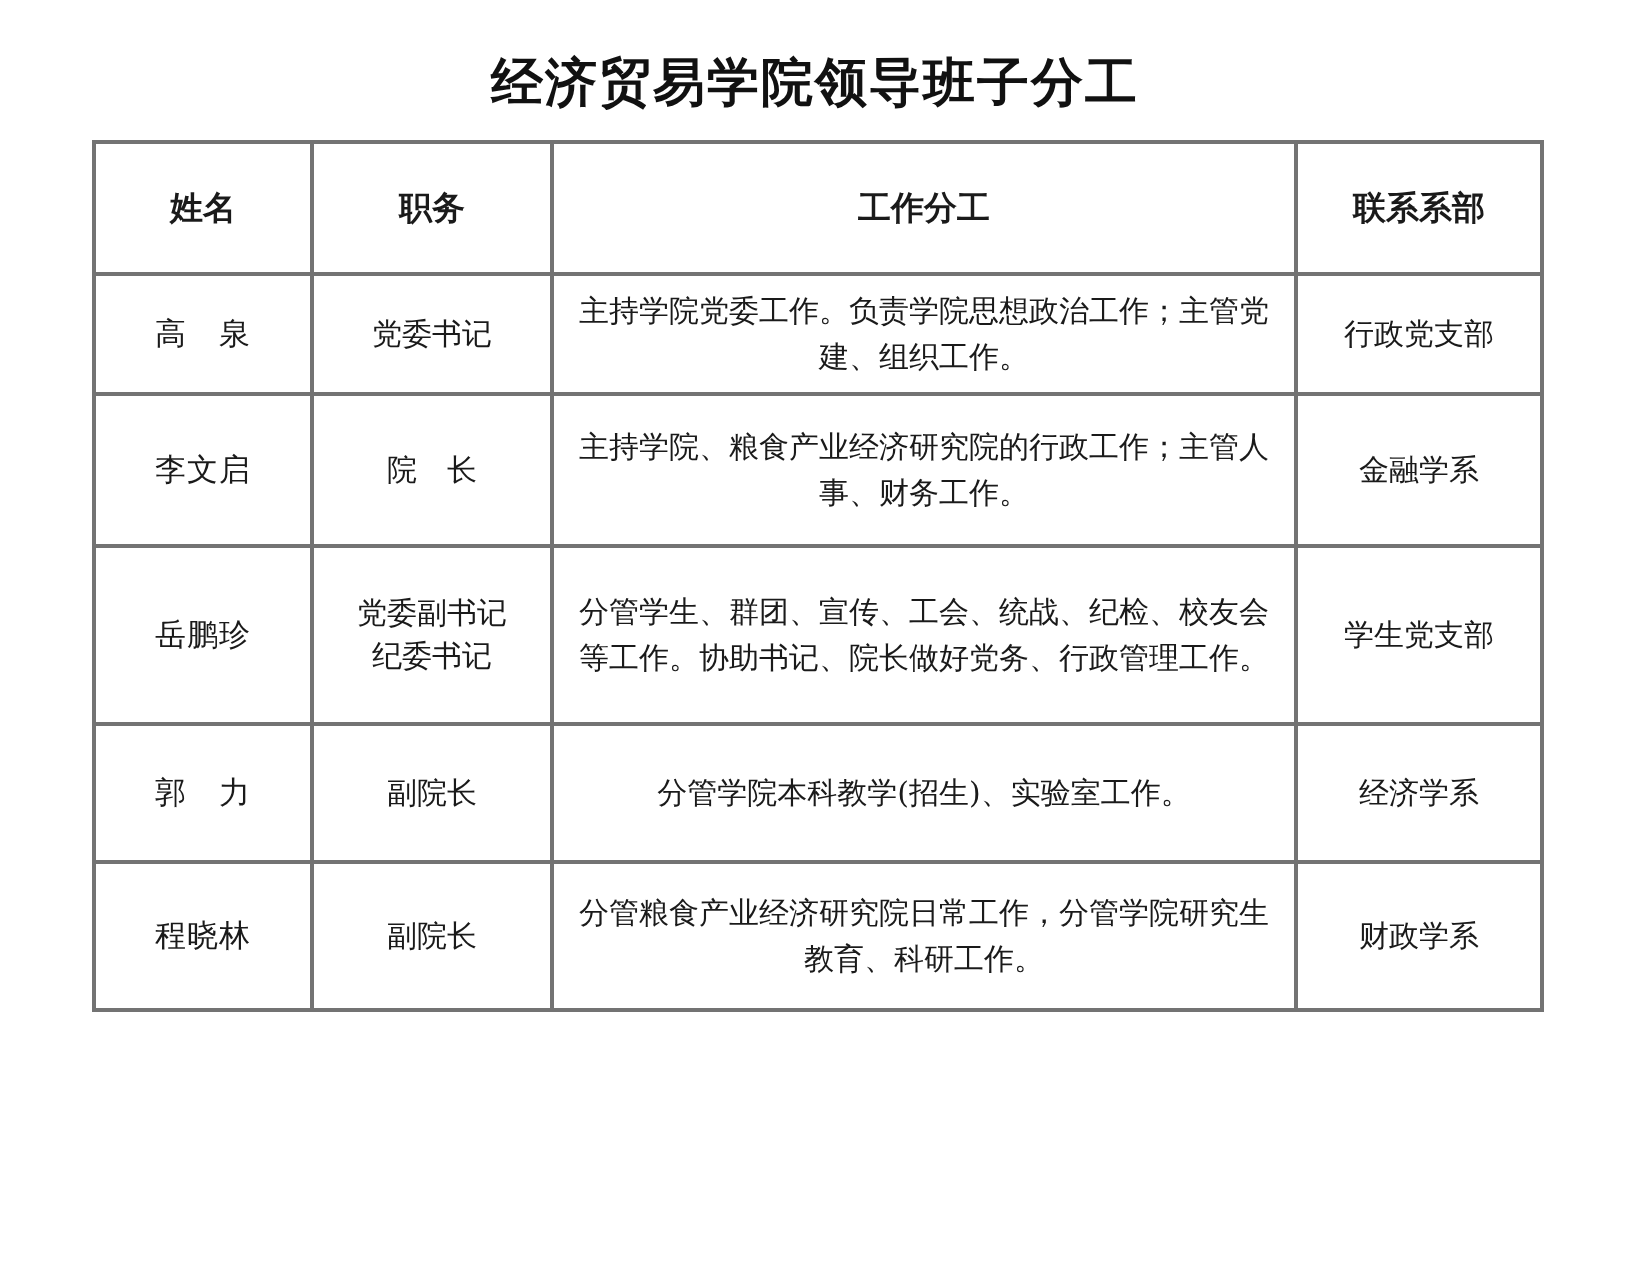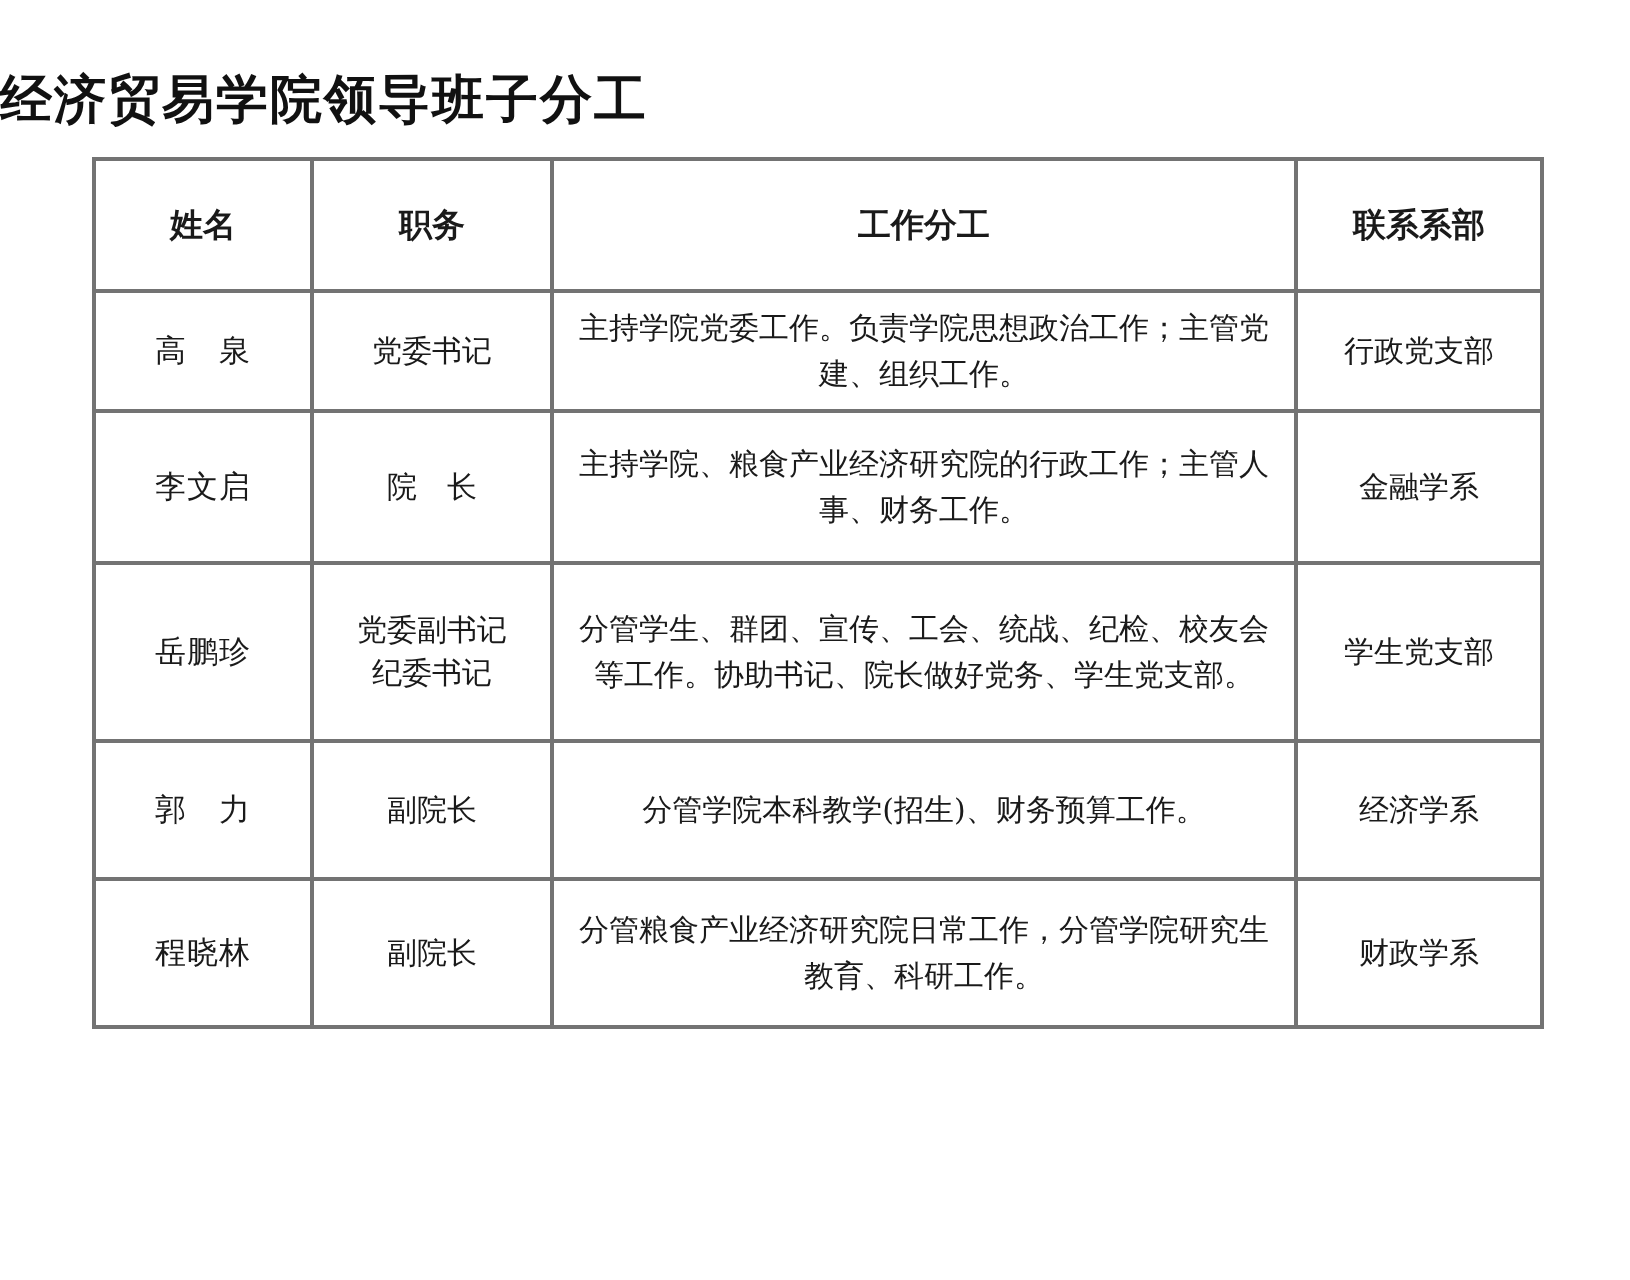--- a/index.html
+++ b/index.html
@@ -22,7 +22,7 @@
     box-sizing: border-box;
   }
   .doc-title {
-    text-align: left;
+    text-align: center;
     font-size: 52px;
     font-weight: bold;
     letter-spacing: 2px;
@@ -30,7 +30,6 @@
     padding-bottom: 22px;
     font-family: "DejaVu Sans", "Liberation Sans", sans-serif;
     color: #111111;
-    margin-top: 17px;
   }
   .table-wrap {
     margin: 0 90px 0 92px;

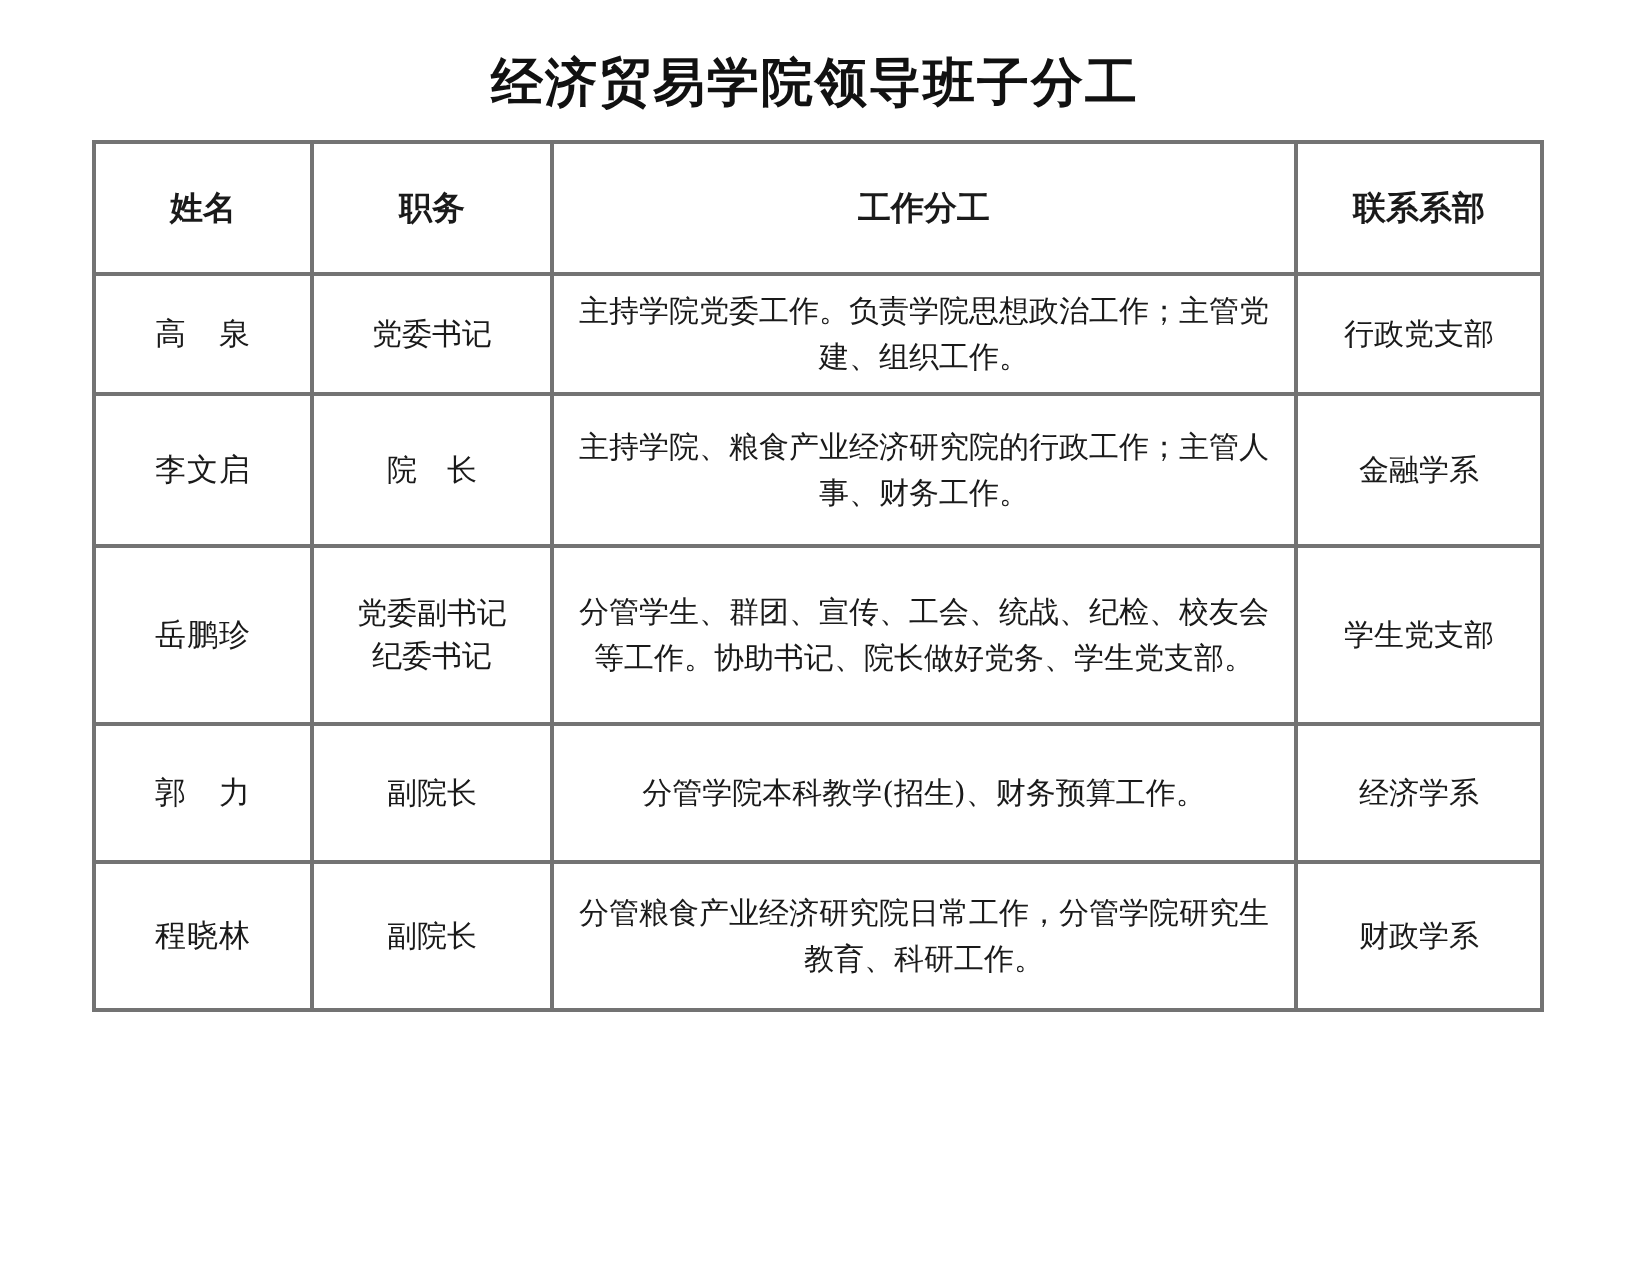--- a/index.html
+++ b/index.html
@@ -130,7 +130,7 @@
           <td class="cell-name">岳鹏珍</td>
           <td class="cell-post nowrap-lines">党委副书记
 纪委书记</td>
-          <td class="cell-duty">分管学生、群团、宣传、工会、统战、纪检、校友会等工作。协助书记、院长做好党务、学生党支部。</td>
+          <td class="cell-duty">分管学生、群团、宣传、工会、统战、纪检、校友会等工作。协助书记、院长做好党务、行政管理工作。</td>
           <td class="cell-dept nowrap-lines">学生党支部</td>
         </tr>
         <tr class="row-h5">

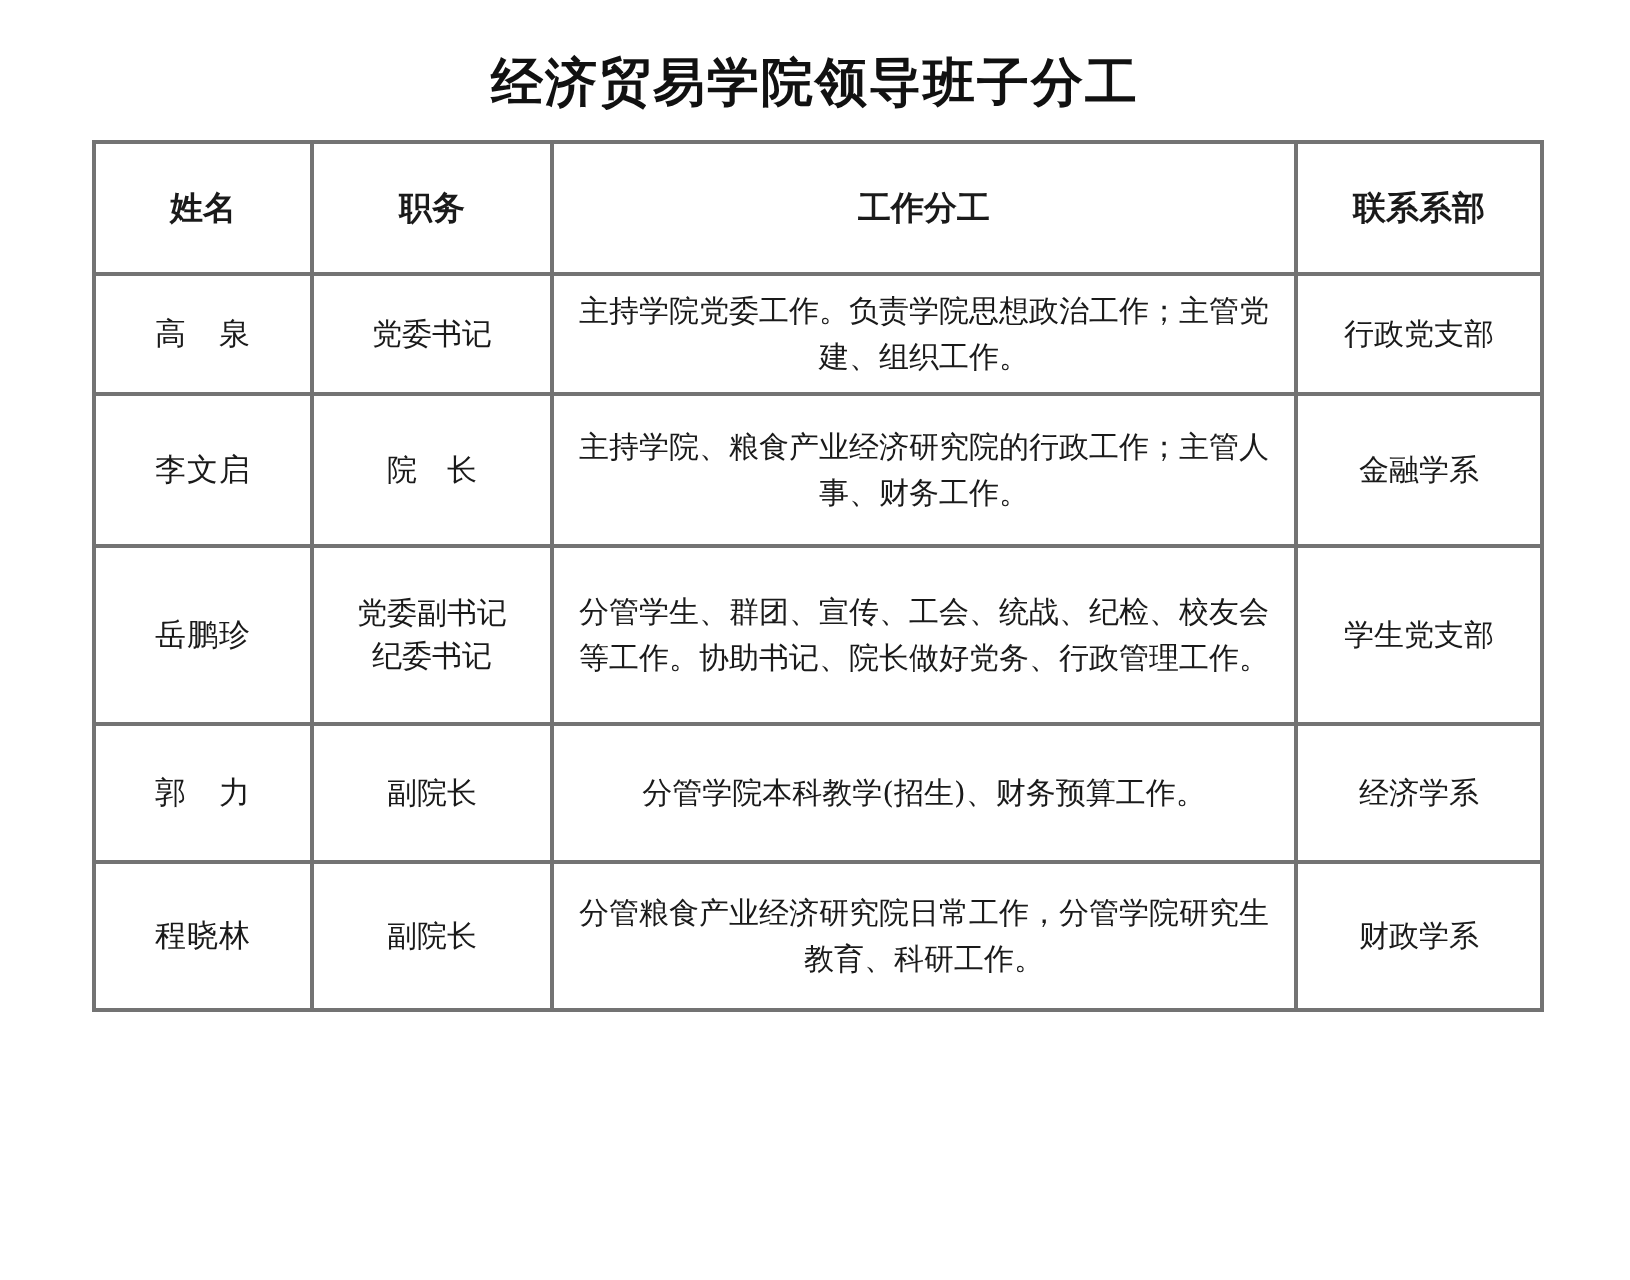--- a/index.html
+++ b/index.html
@@ -136,7 +136,7 @@
         <tr class="row-h5">
           <td class="cell-name">郭　力</td>
           <td class="cell-post nowrap-lines">副院长</td>
-          <td class="cell-duty">分管学院本科教学(招生)、财务预算工作。</td>
+          <td class="cell-duty">分管学院本科教学(招生)、实验室工作。</td>
           <td class="cell-dept nowrap-lines">经济学系</td>
         </tr>
         <tr class="row-h6">

